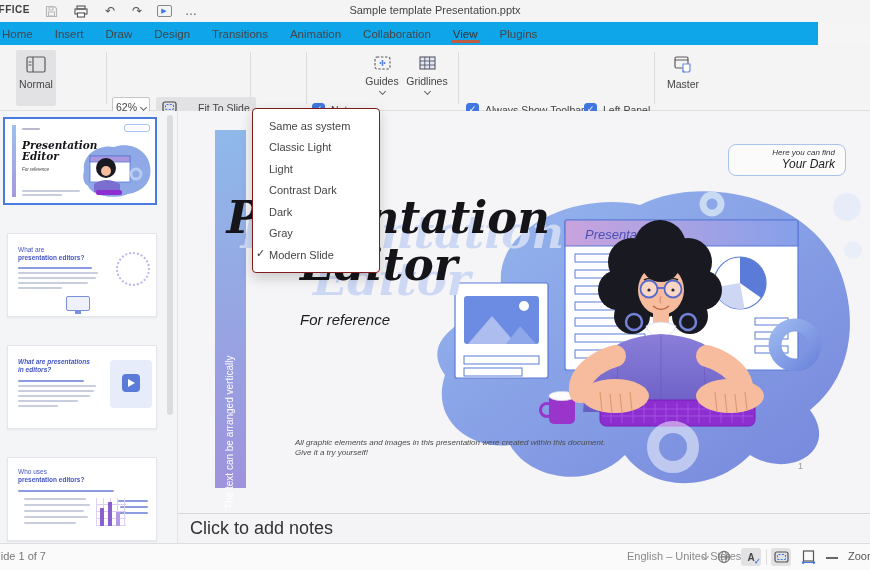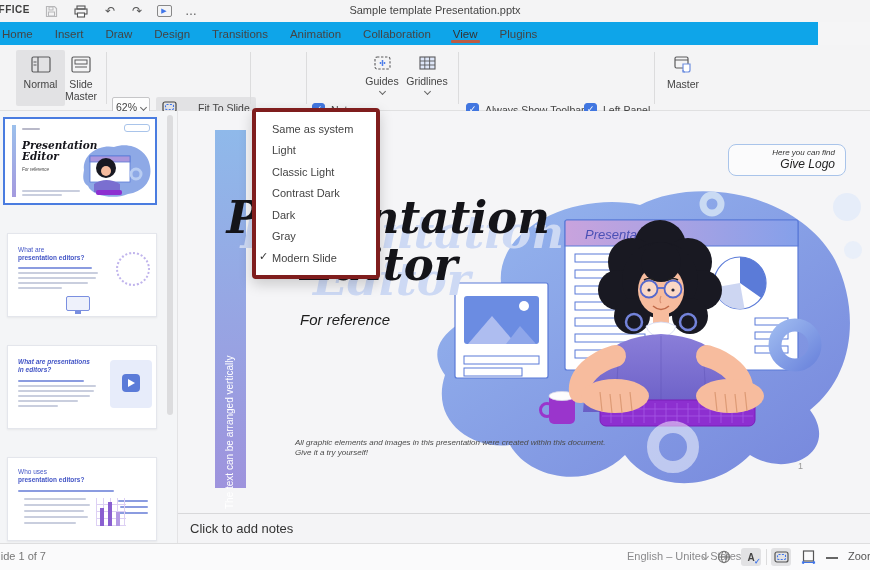--- a/index.html
+++ b/index.html
@@ -136,7 +136,7 @@
 
   <div id="toolbar">
 
-    <div class="bigbtn on" style="left:16px;top:5px;width:49px;height:56px">
+    <div class="bigbtn on" style="left:16px;top:5px;width:40px;height:56px">
       <span class="ic">
         <svg width="20" height="17" viewBox="0 0 20 17">
             <rect x="1" y="1" width="18" height="15" rx="1.5" fill="none" stroke="#5a5a5c" stroke-width="1.2"></rect>

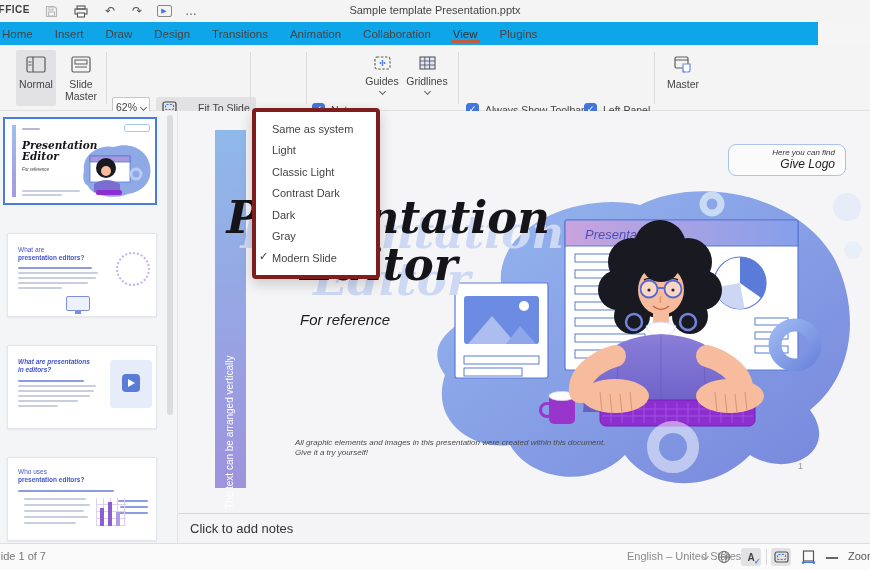--- a/index.html
+++ b/index.html
@@ -148,16 +148,6 @@
       <span>Normal</span>
     </div>
 
-    <div class="bigbtn" style="left:58px;top:5px;width:46px;height:56px">
-      <span class="ic">
-        <svg width="20" height="17" viewBox="0 0 20 17">
-            <rect x="1" y="1" width="18" height="15" rx="1.5" fill="none" stroke="#5a5a5c" stroke-width="1.2"></rect>
-            <rect x="4" y="4" width="12" height="4" fill="none" stroke="#5a5a5c"></rect>
-            <line x1="4" y1="11" x2="16" y2="11" stroke="#5a5a5c"></line>
-          </svg>
-      </span>
-      <span>Slide Master</span>
-    </div>
 
     <div class="tdiv" style="left:106px"></div>
 

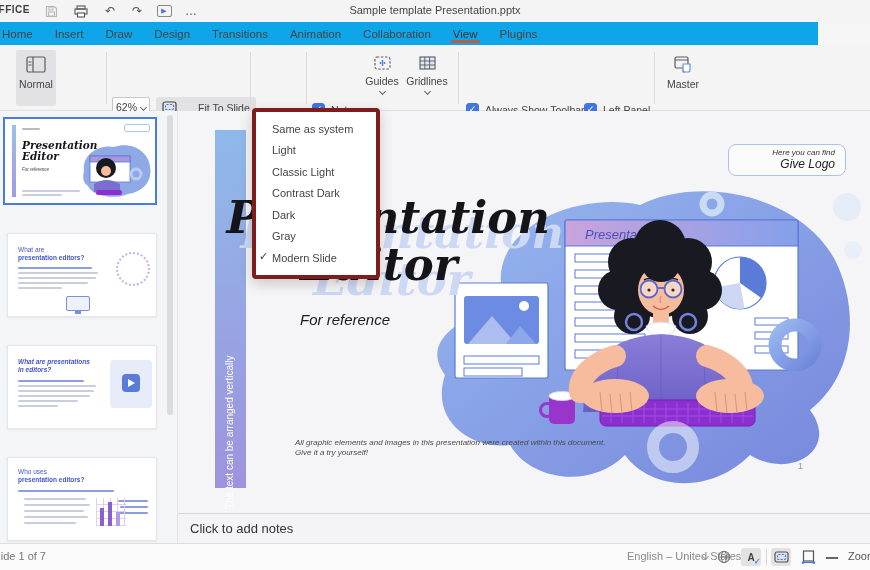--- a/index.html
+++ b/index.html
@@ -39,7 +39,7 @@
   .chev.up { transform:rotate(-135deg); }
 
   
-  #theme-menu { position:absolute; left:252px; top:108px; width:128px; background:#fff; border:4px solid #7f1d1d; border-radius:4px; box-shadow:0 5px 14px rgba(0,0,0,.18); padding:6px 0; z-index:60; }
+  #theme-menu { position:absolute; left:252px; top:108px; width:128px; background:#fff; border:1px solid #7f1d1d; border-radius:4px; box-shadow:0 5px 14px rgba(0,0,0,.18); padding:6px 0; z-index:60; }
   .mi { position:relative; height:21.5px; display:flex; align-items:center; padding-left:16px; font-size:11px; color:#444; }
   .mi .mcheck { position:absolute; left:3px; top:3px; font-size:11px; color:#333; }
 

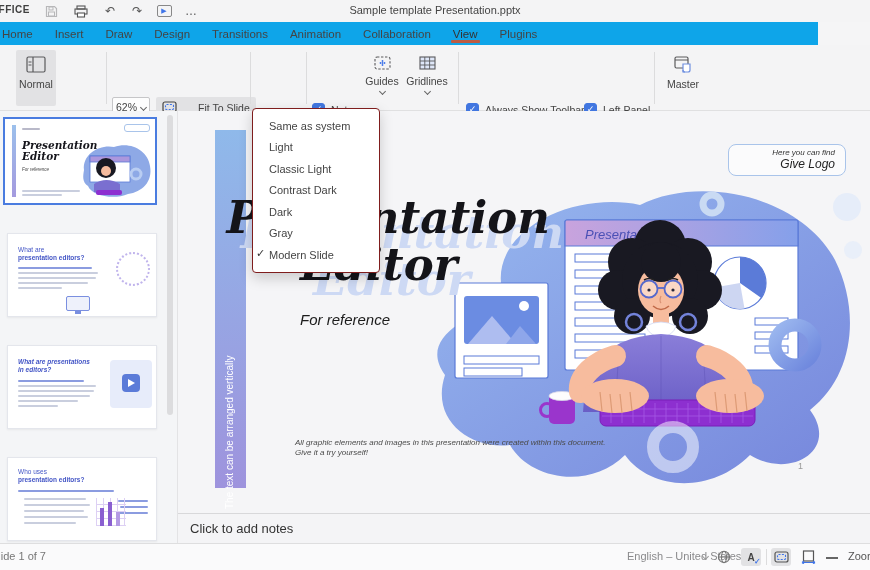--- a/index.html
+++ b/index.html
@@ -273,10 +273,10 @@
         <span>Same as system</span>
       </div>
     <div class="mi">
+        <span>Classic Light</span>
+      </div>
+    <div class="mi">
         <span>Light</span>
-      </div>
-    <div class="mi">
-        <span>Classic Light</span>
       </div>
     <div class="mi">
         <span>Contrast Dark</span>

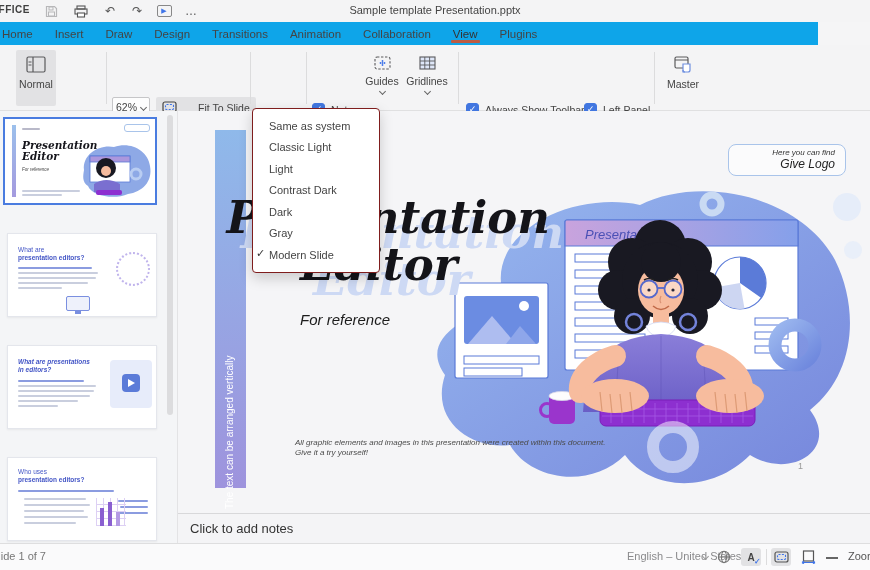--- a/index.html
+++ b/index.html
@@ -504,7 +504,7 @@
 
     <div id="logo-box">
       <div class="l1">Here you can find</div>
-      <div class="l2">Give Logo</div>
+      <div class="l2">Your Dark</div>
     </div>
 
     <div id="slide-title">

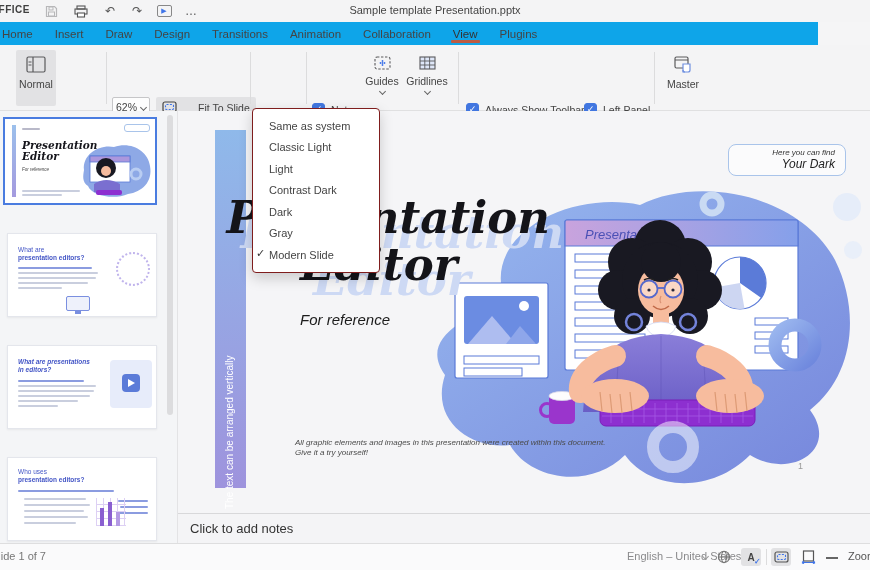--- a/index.html
+++ b/index.html
@@ -69,7 +69,7 @@
 
   
   #notes { position:absolute; left:178px; top:513px; width:692px; height:30px; background:#f4f4f6; border-top:1px solid #d8d8da; display:flex; align-items:center; }
-  #notes span { margin-left:12px; font-size:13px; color:#333; }
+  #notes span { margin-left:12px; font-size:18px; color:#333; }
 
   
   #statusbar { position:absolute; left:0; top:543px; width:870px; height:27px; background:#fafafb; border-top:1px solid #dededf; overflow:hidden; }

